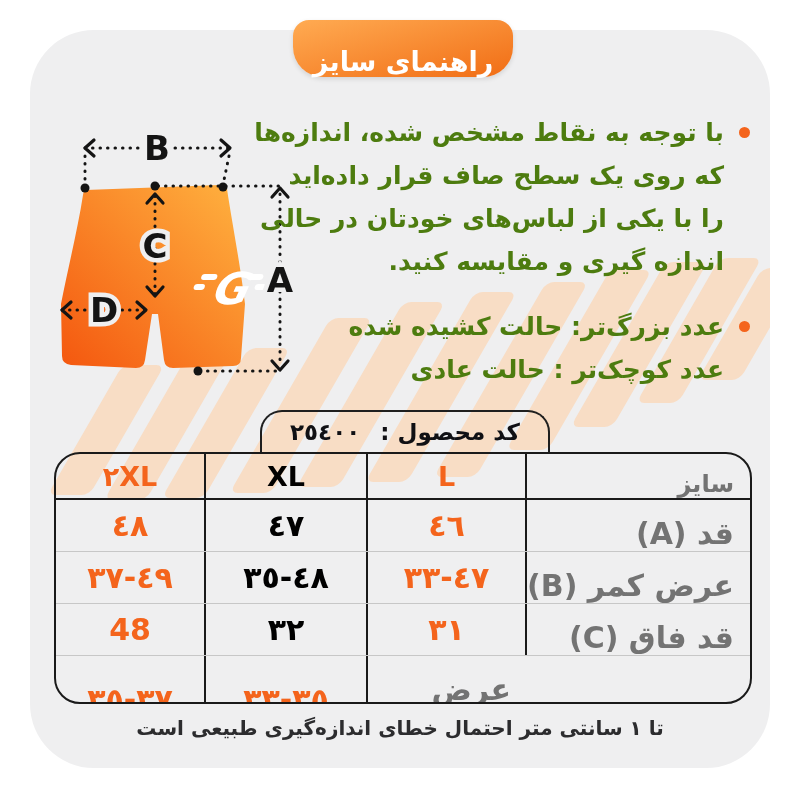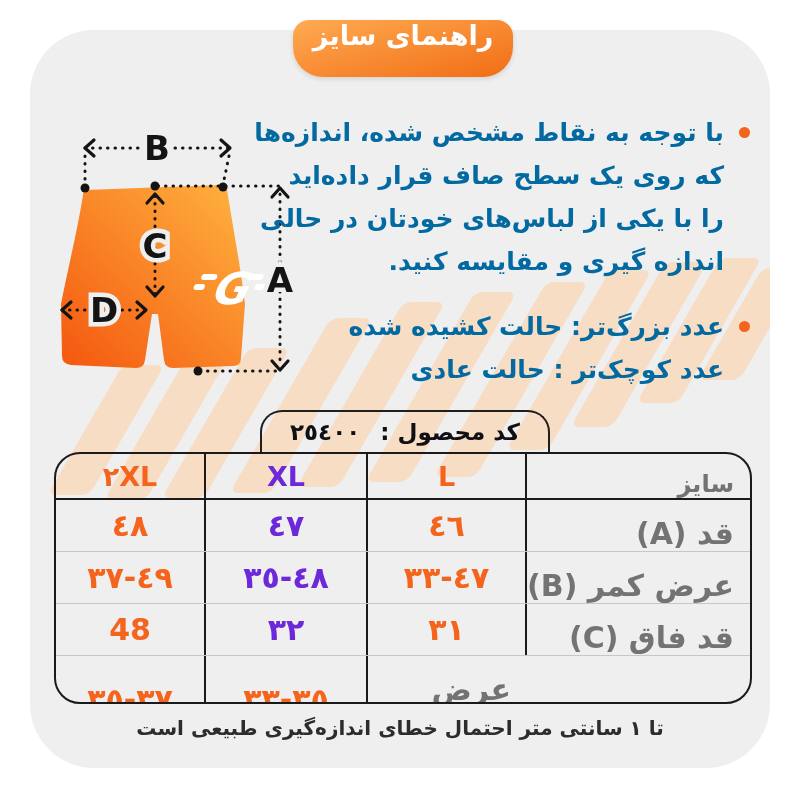--- a/index.html
+++ b/index.html
@@ -12,7 +12,7 @@
                transform:skewX(-30deg);display:block;}
   .badge{position:absolute;left:293px;top:20px;width:220px;height:57px;
          background:linear-gradient(165deg,#ffab52,#f16d15);
-         border-radius:16px 16px 30px 30px;display:flex;align-items:flex-start;justify-content:center;
+         border-radius:16px 16px 30px 30px;display:flex;align-items:flex-end;justify-content:center;
          color:#fff;font-weight:bold;font-size:27px;box-shadow:0 2px 5px rgba(0,0,0,.12);}
   .illu{position:absolute;left:40px;top:108px;width:265px;height:290px;}
   .dl{stroke:#141414;stroke-width:3;stroke-dasharray:.5 7;stroke-linecap:round;fill:none;}

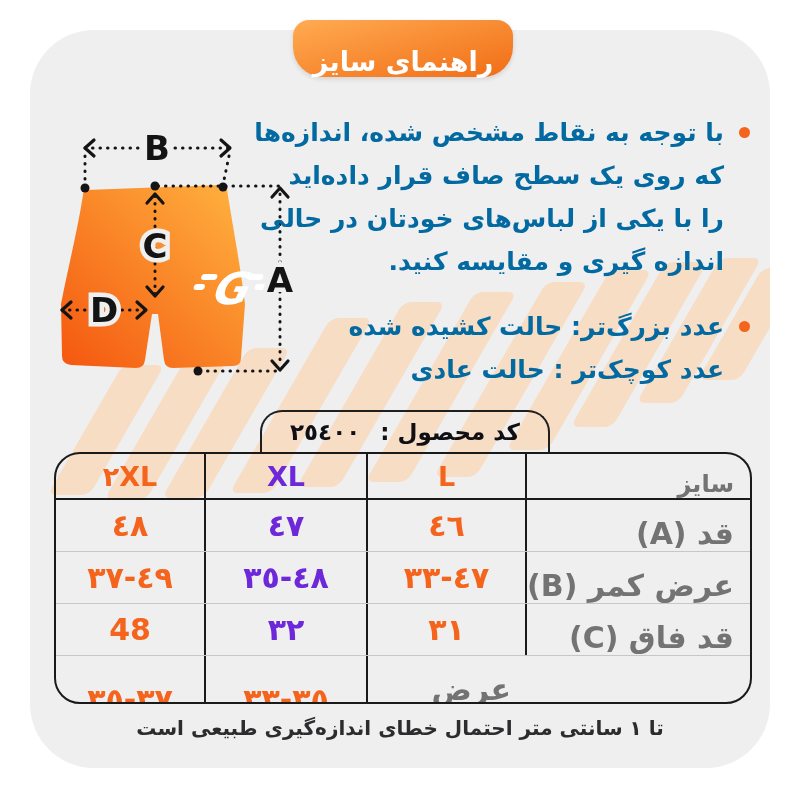--- a/index.html
+++ b/index.html
@@ -19,7 +19,7 @@
   .ch{stroke:#141414;stroke-width:3.2;fill:none;stroke-linecap:round;stroke-linejoin:round;}
   .lb{font-weight:bold;font-size:34px;fill:#141414;stroke:#efeff0;stroke-width:9px;
       paint-order:stroke;text-anchor:middle;font-family:"DejaVu Sans",sans-serif;}
-  .bullet-block{position:absolute;right:50px;direction:rtl;text-align:right;color:#0369a1;
+  .bullet-block{position:absolute;right:50px;direction:rtl;text-align:right;color:#4d7c0f;
                 font-weight:bold;font-size:25px;line-height:43px;}
   .bullet-block .dot{position:absolute;right:0;top:16px;width:11px;height:11px;border-radius:50%;
                      background:#f4641c;}

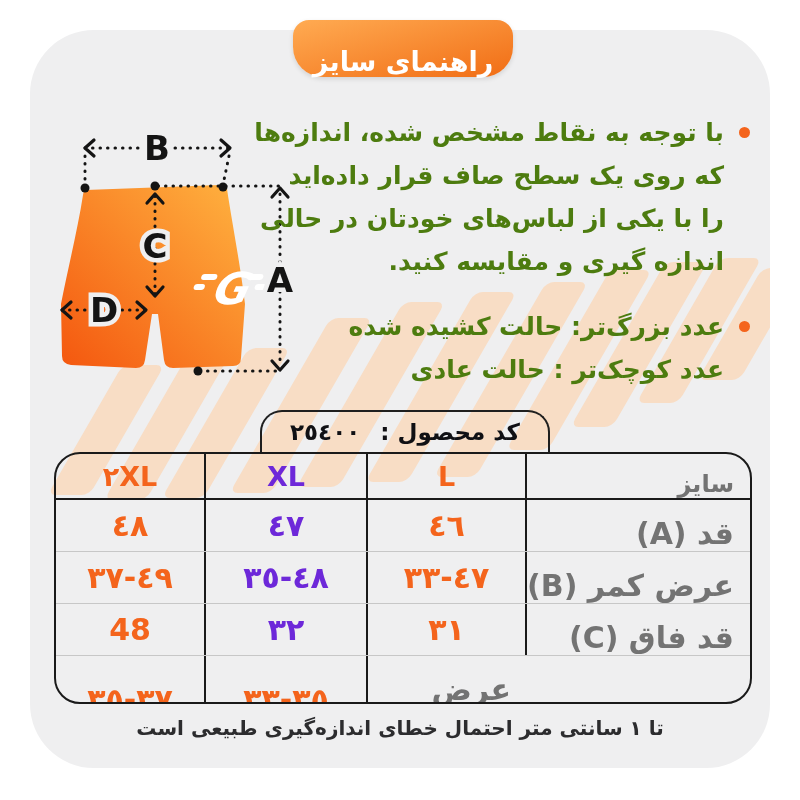--- a/index.html
+++ b/index.html
@@ -41,7 +41,7 @@
   .cell.lab{border-right:none;direction:rtl;justify-content:flex-start;padding-right:16px;
             color:#737373;margin-top:16px;}
   .num{direction:ltr;unicode-bidi:embed;}
-  .c-or{color:#f4641c;} .c-nv{color:#6d28d9;}
+  .c-or{color:#f4641c;} .c-nv{color:#000000;}
   .note{position:absolute;left:30px;top:716px;width:740px;text-align:center;direction:rtl;
         font-weight:bold;font-size:20px;color:#2c2c2e;}
 </style>

